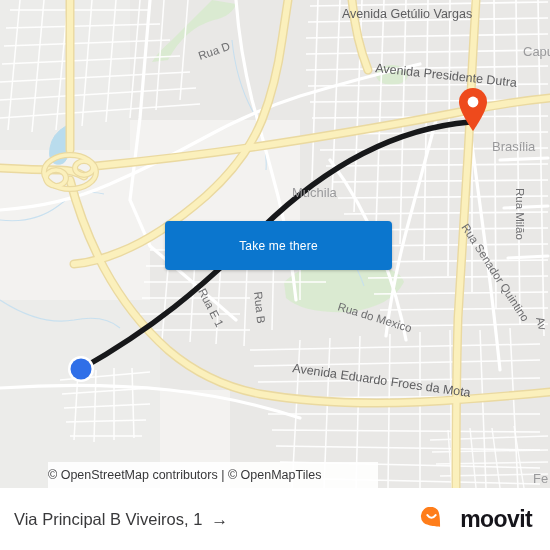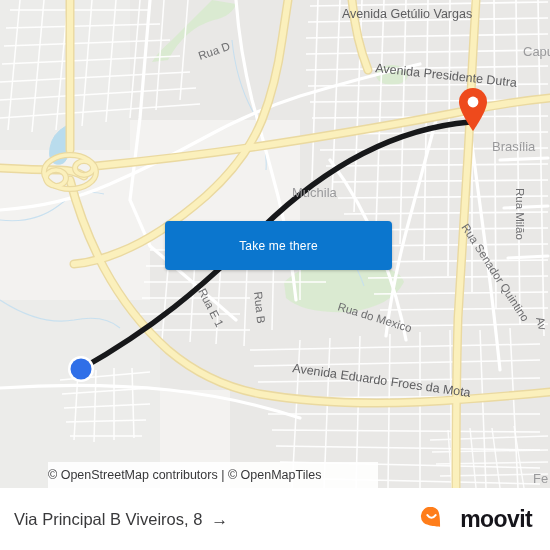--- a/index.html
+++ b/index.html
@@ -294,7 +294,7 @@
 
   <div id="footer">
     <div id="footer-route">
-      <span class="route-endpoint">Via Principal B Viveiros, 8</span>
+      <span class="route-endpoint">Via Principal B Viveiros, 1</span>
       <span class="route-arrow">→</span>
     </div>
 

